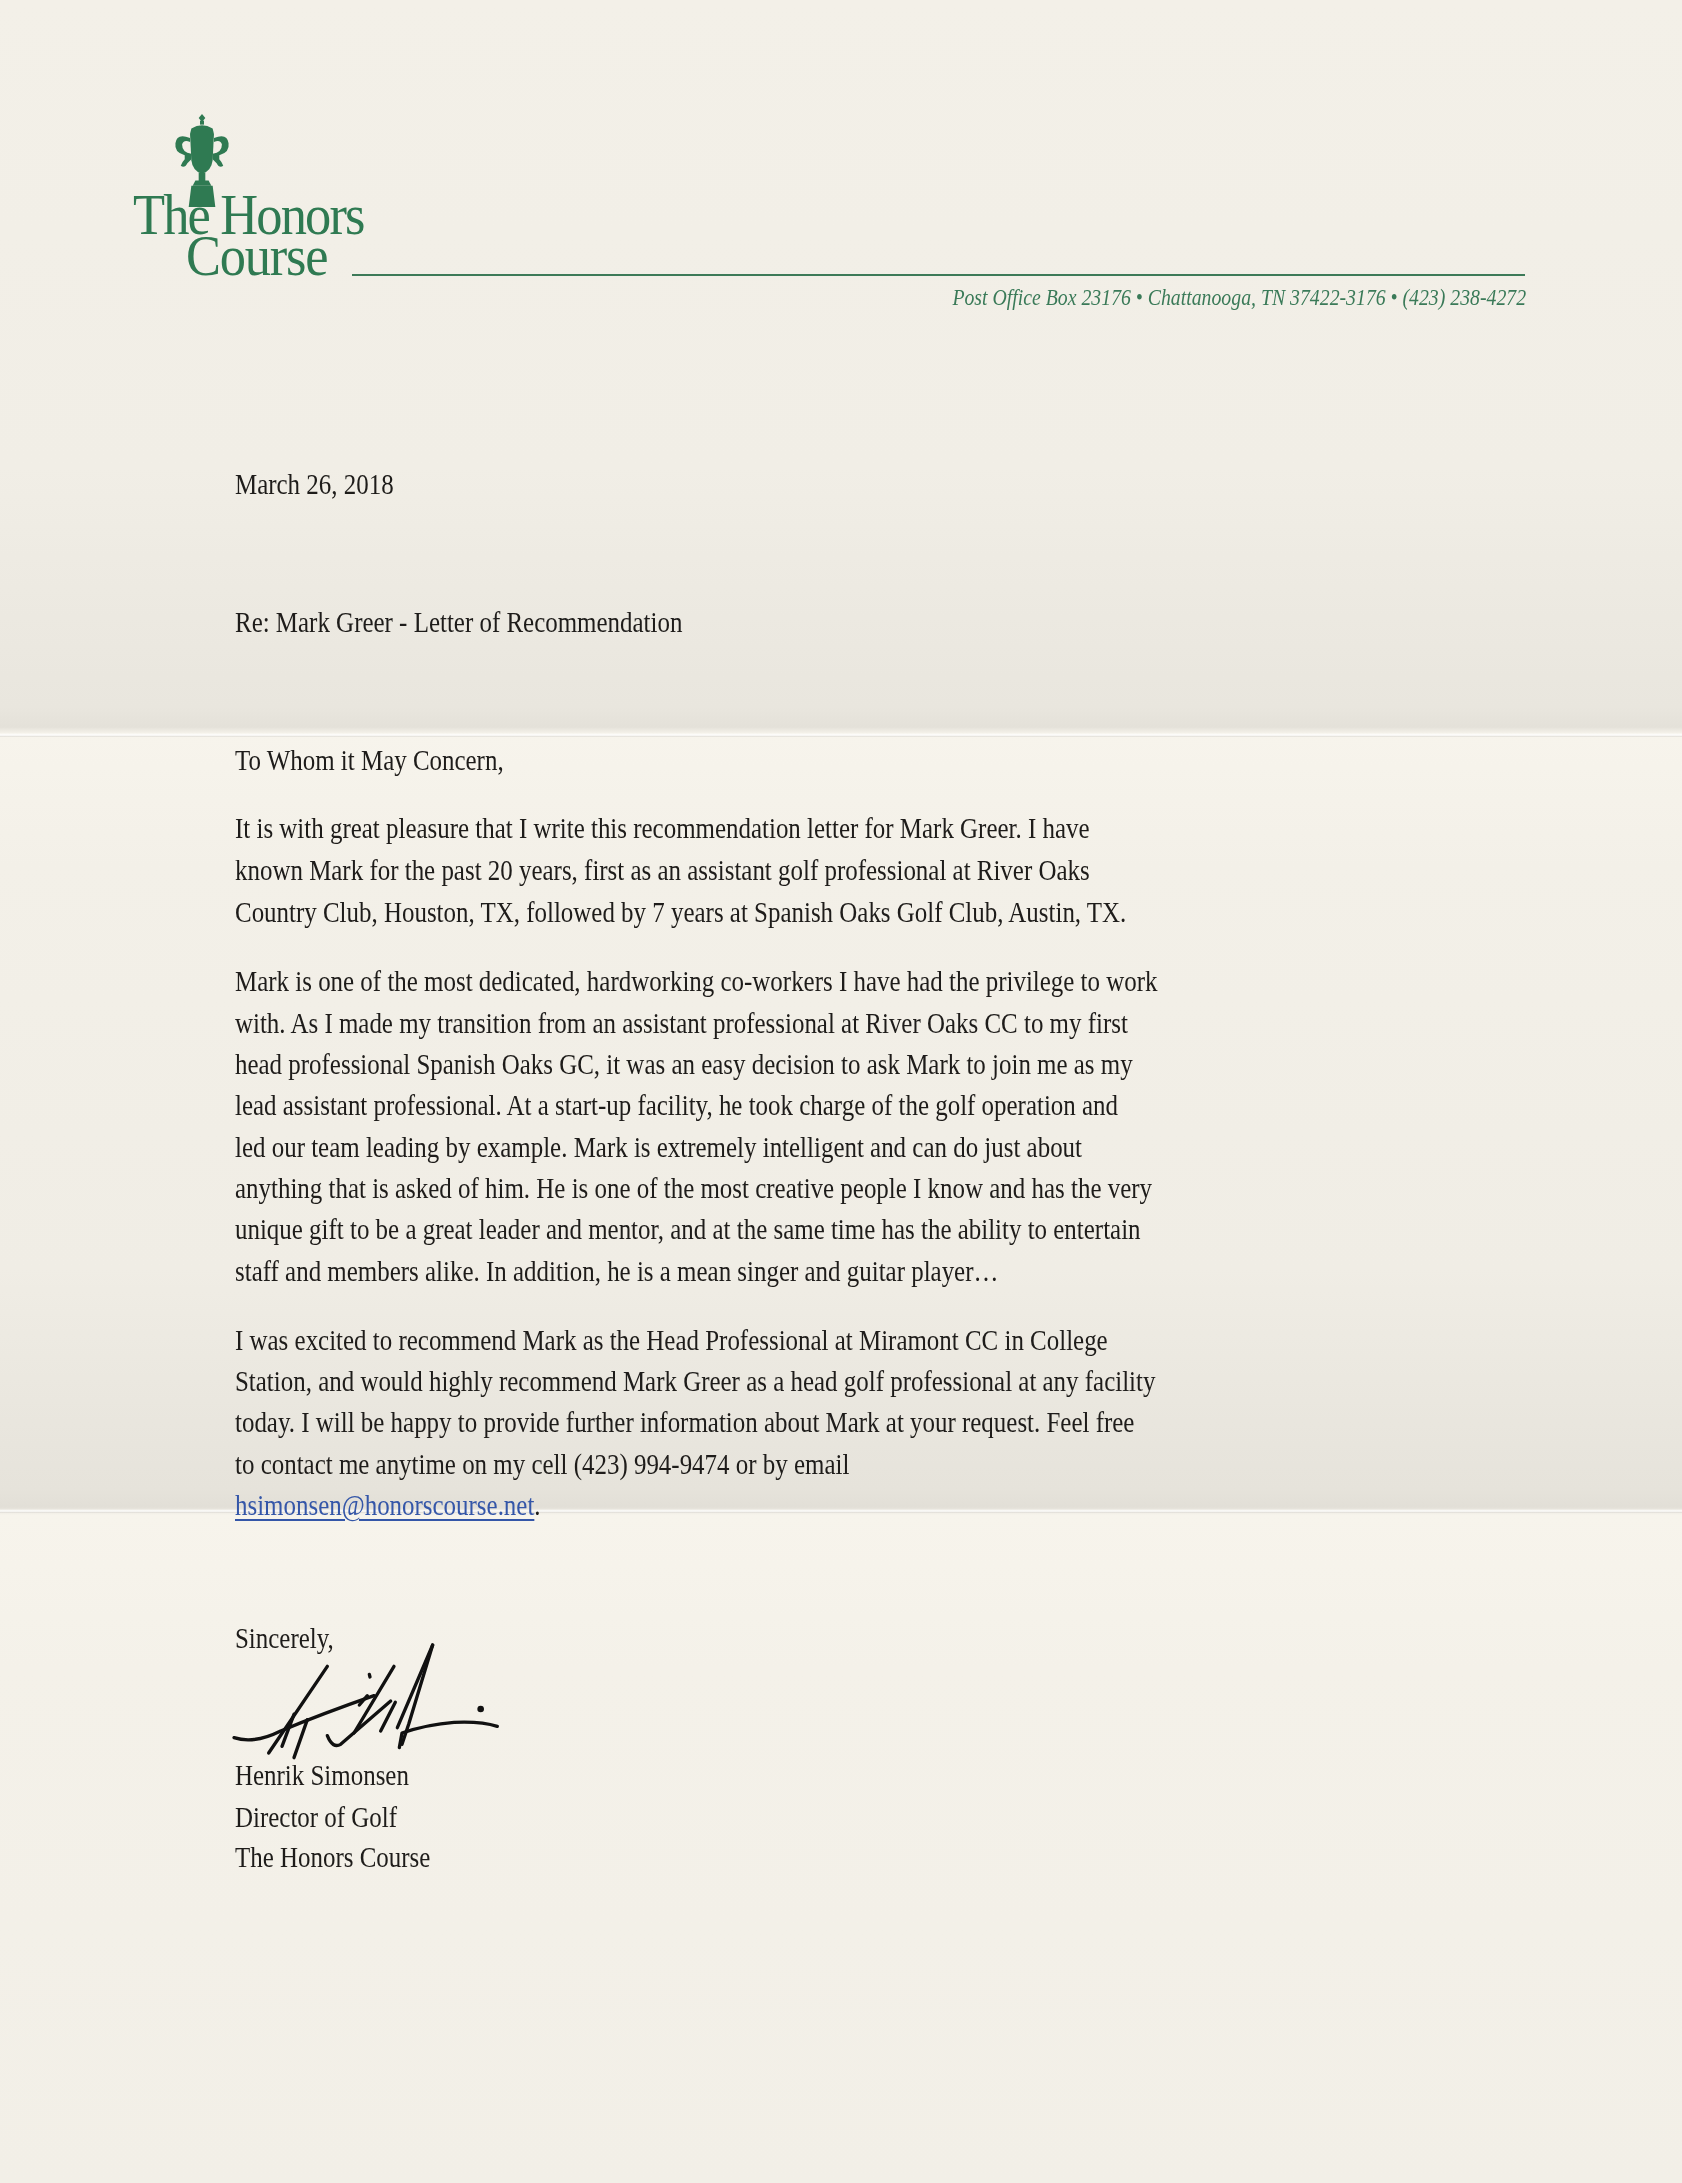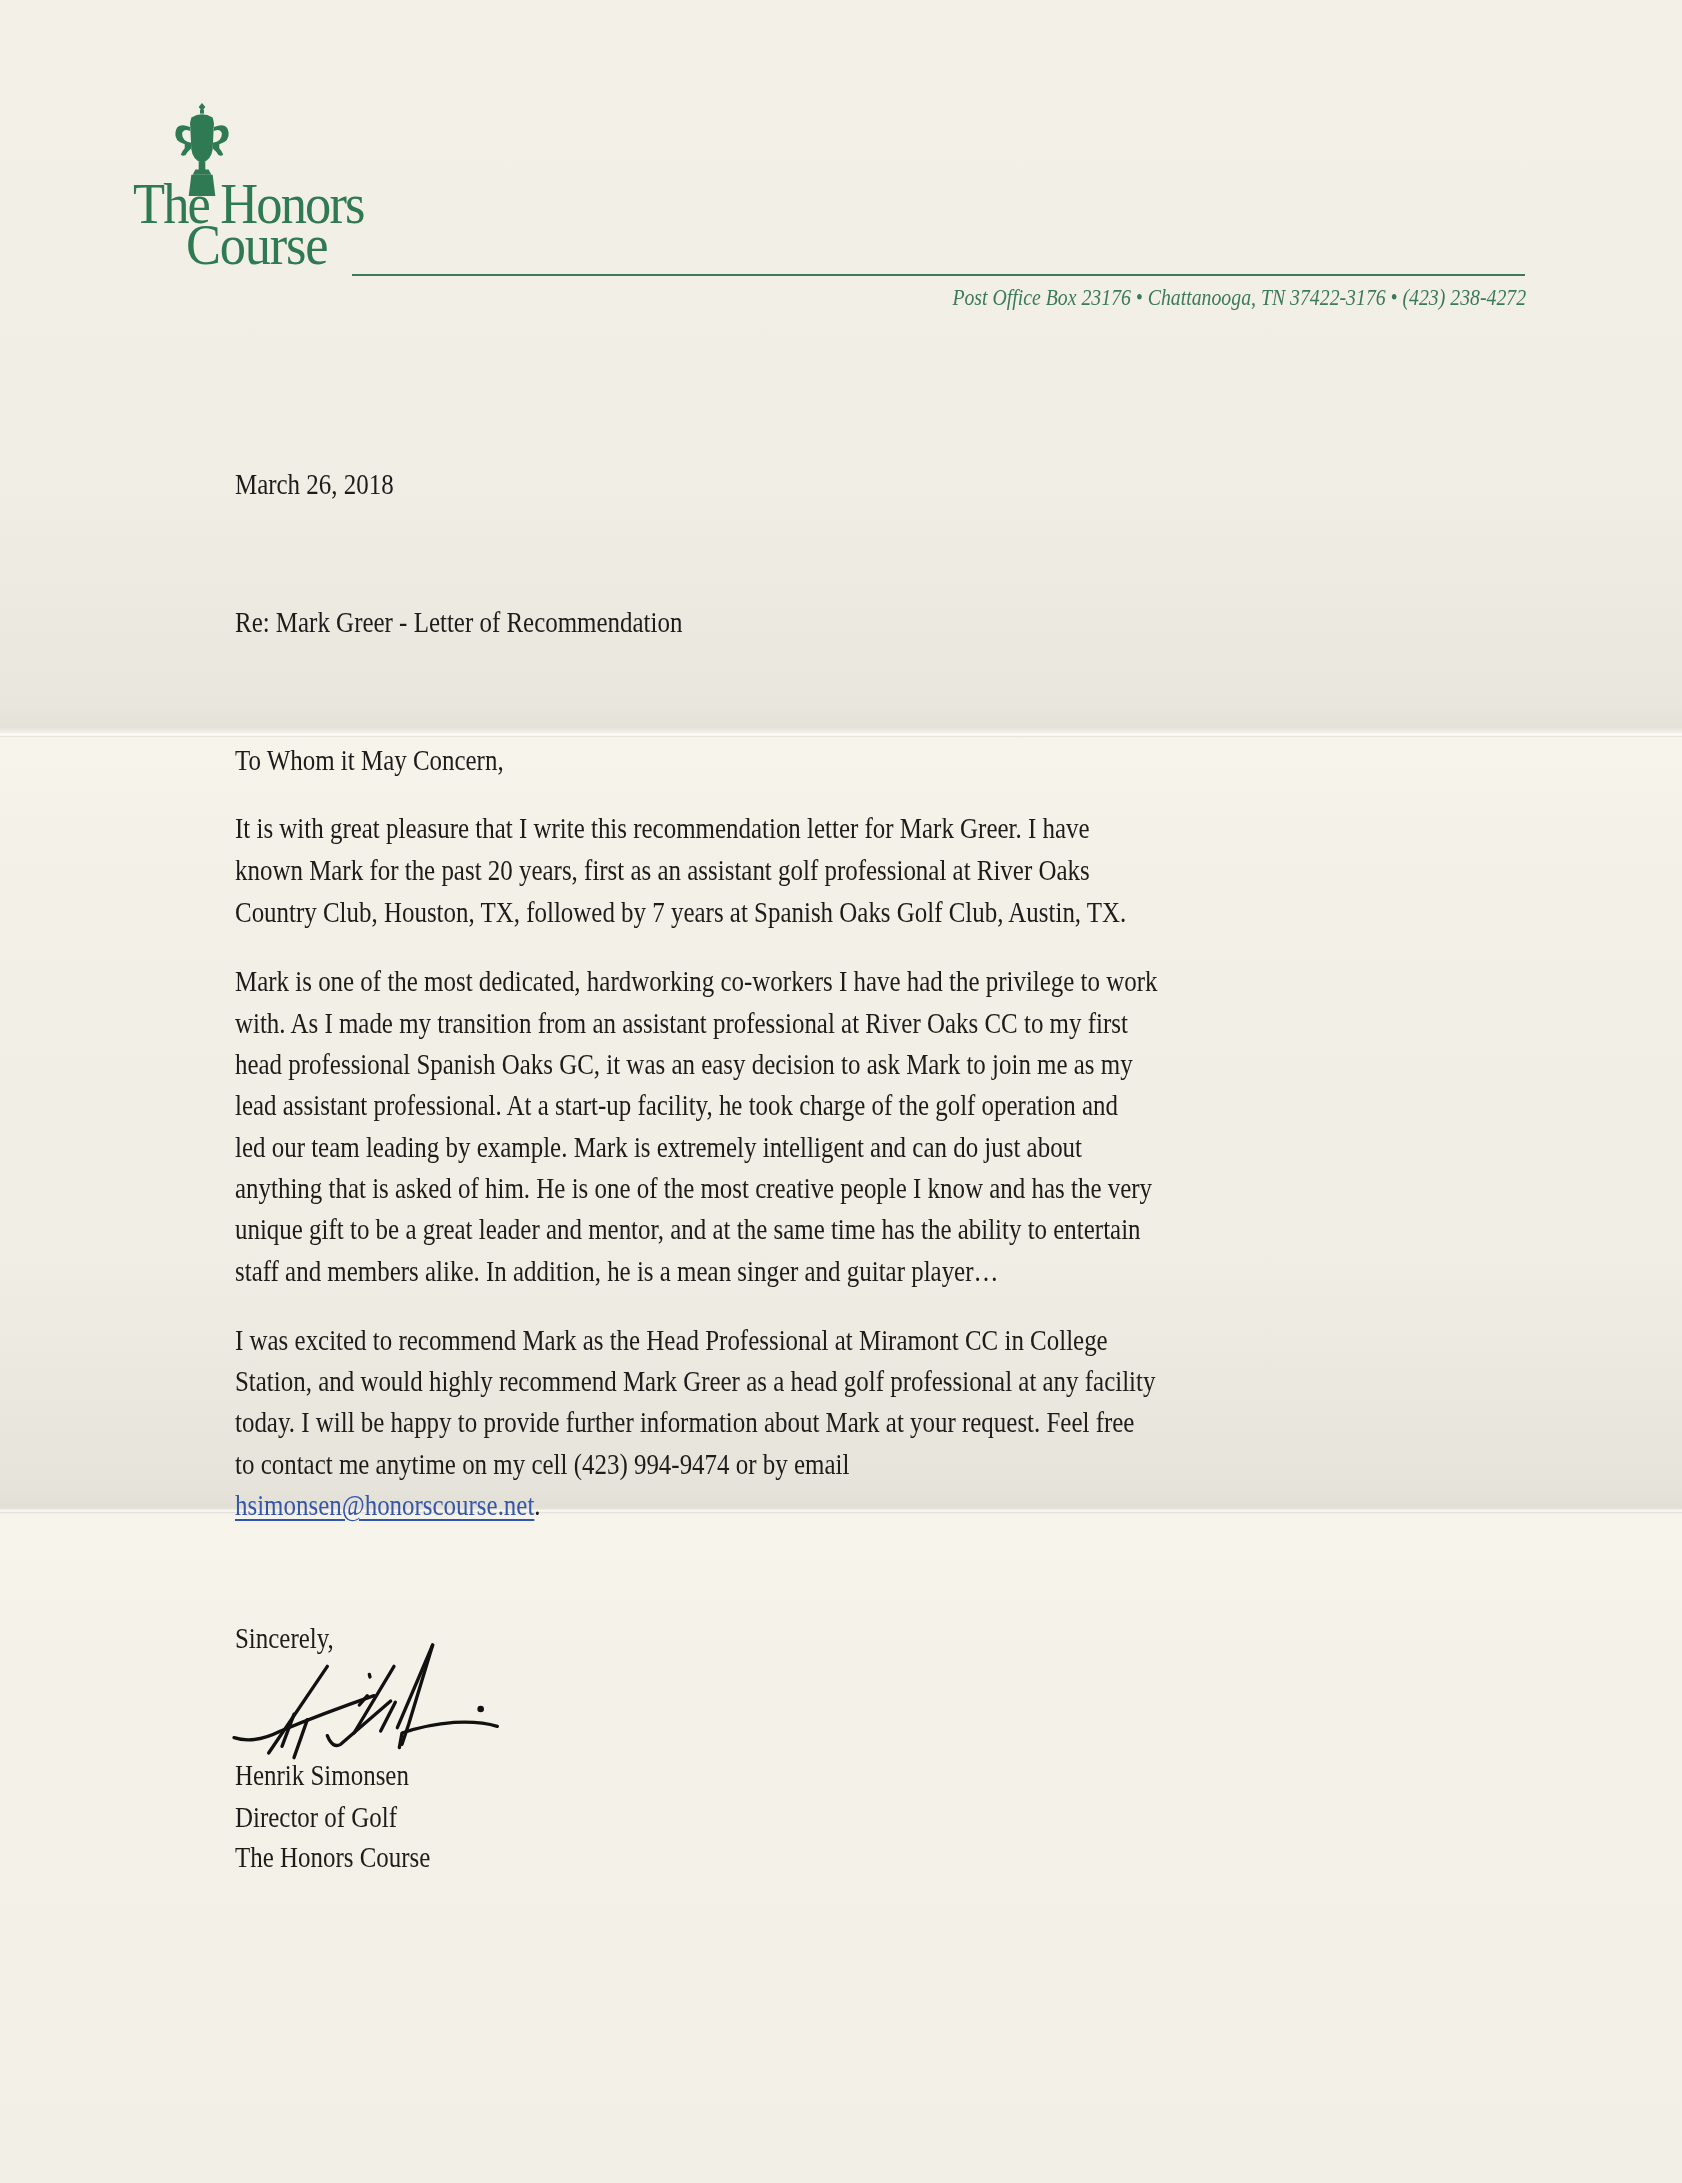--- a/index.html
+++ b/index.html
@@ -25,7 +25,7 @@
   .fold.f1 { top: 733px; }
   .fold.f2 { top: 1509px; }
 
-  .logo { position: absolute; left: 133px; top: 96px; width: 294px; height: 180px; }
+  .logo { position: absolute; left: 133px; top: 107px; width: 294px; height: 180px; }
   .trophy { position: absolute; left: 29px; top: 6.7px; width: 80px; height: 93px; }
   .logo-line1 {
     position: absolute; left: 0px; top: 177px;

